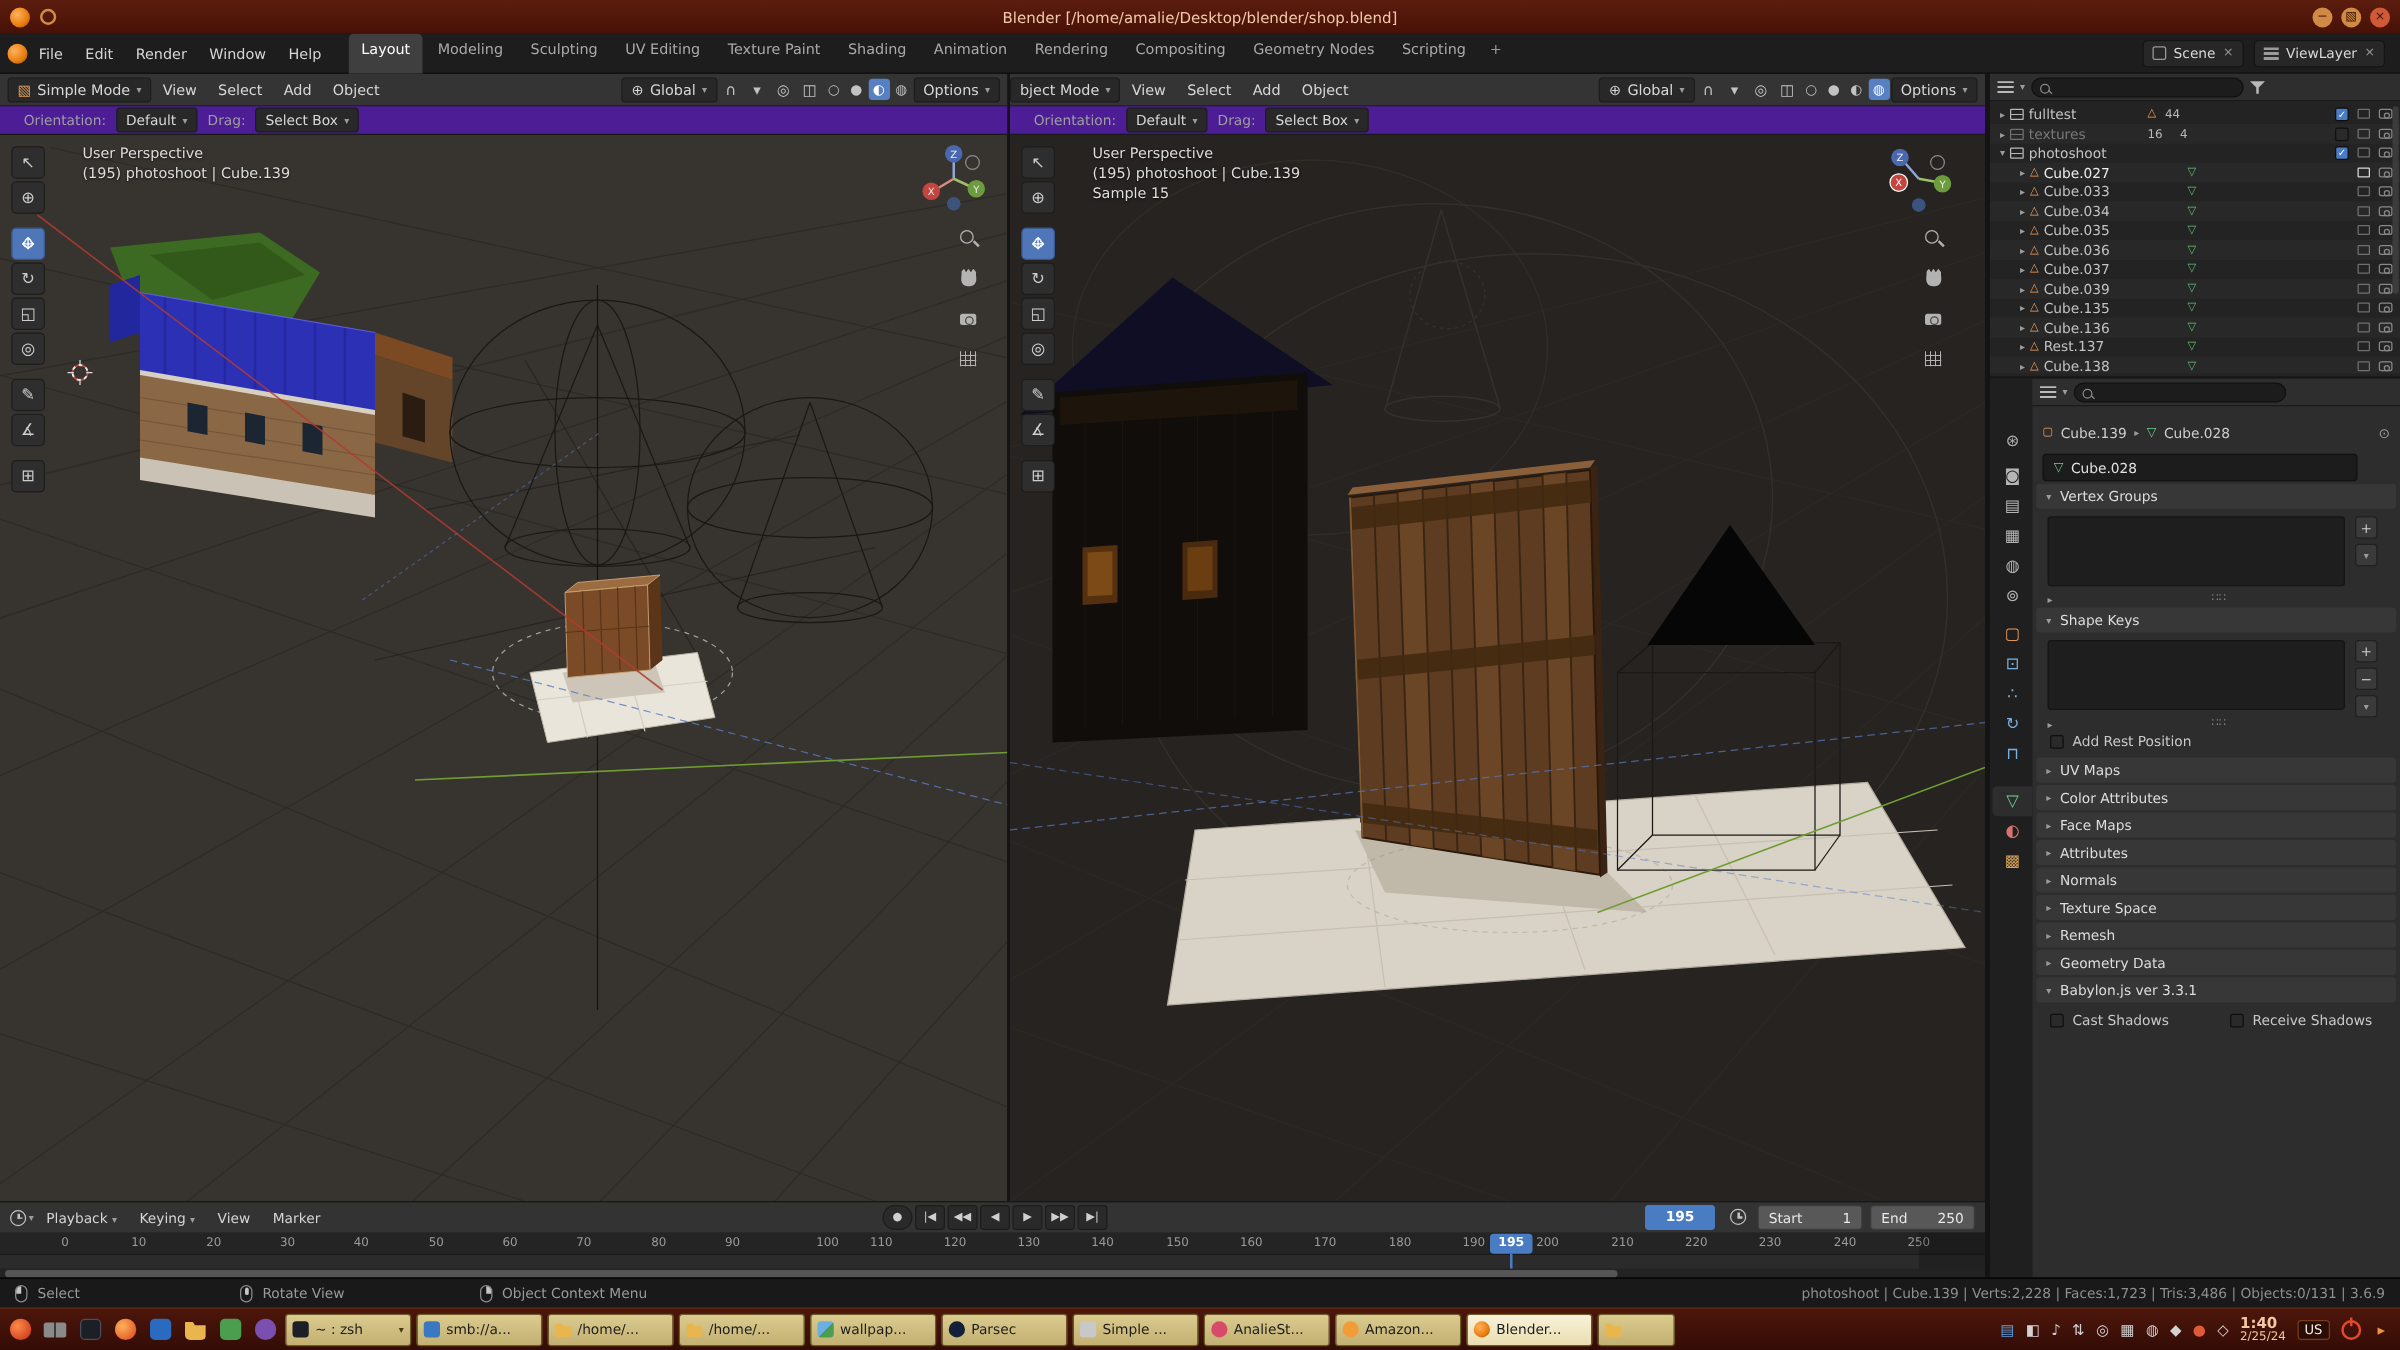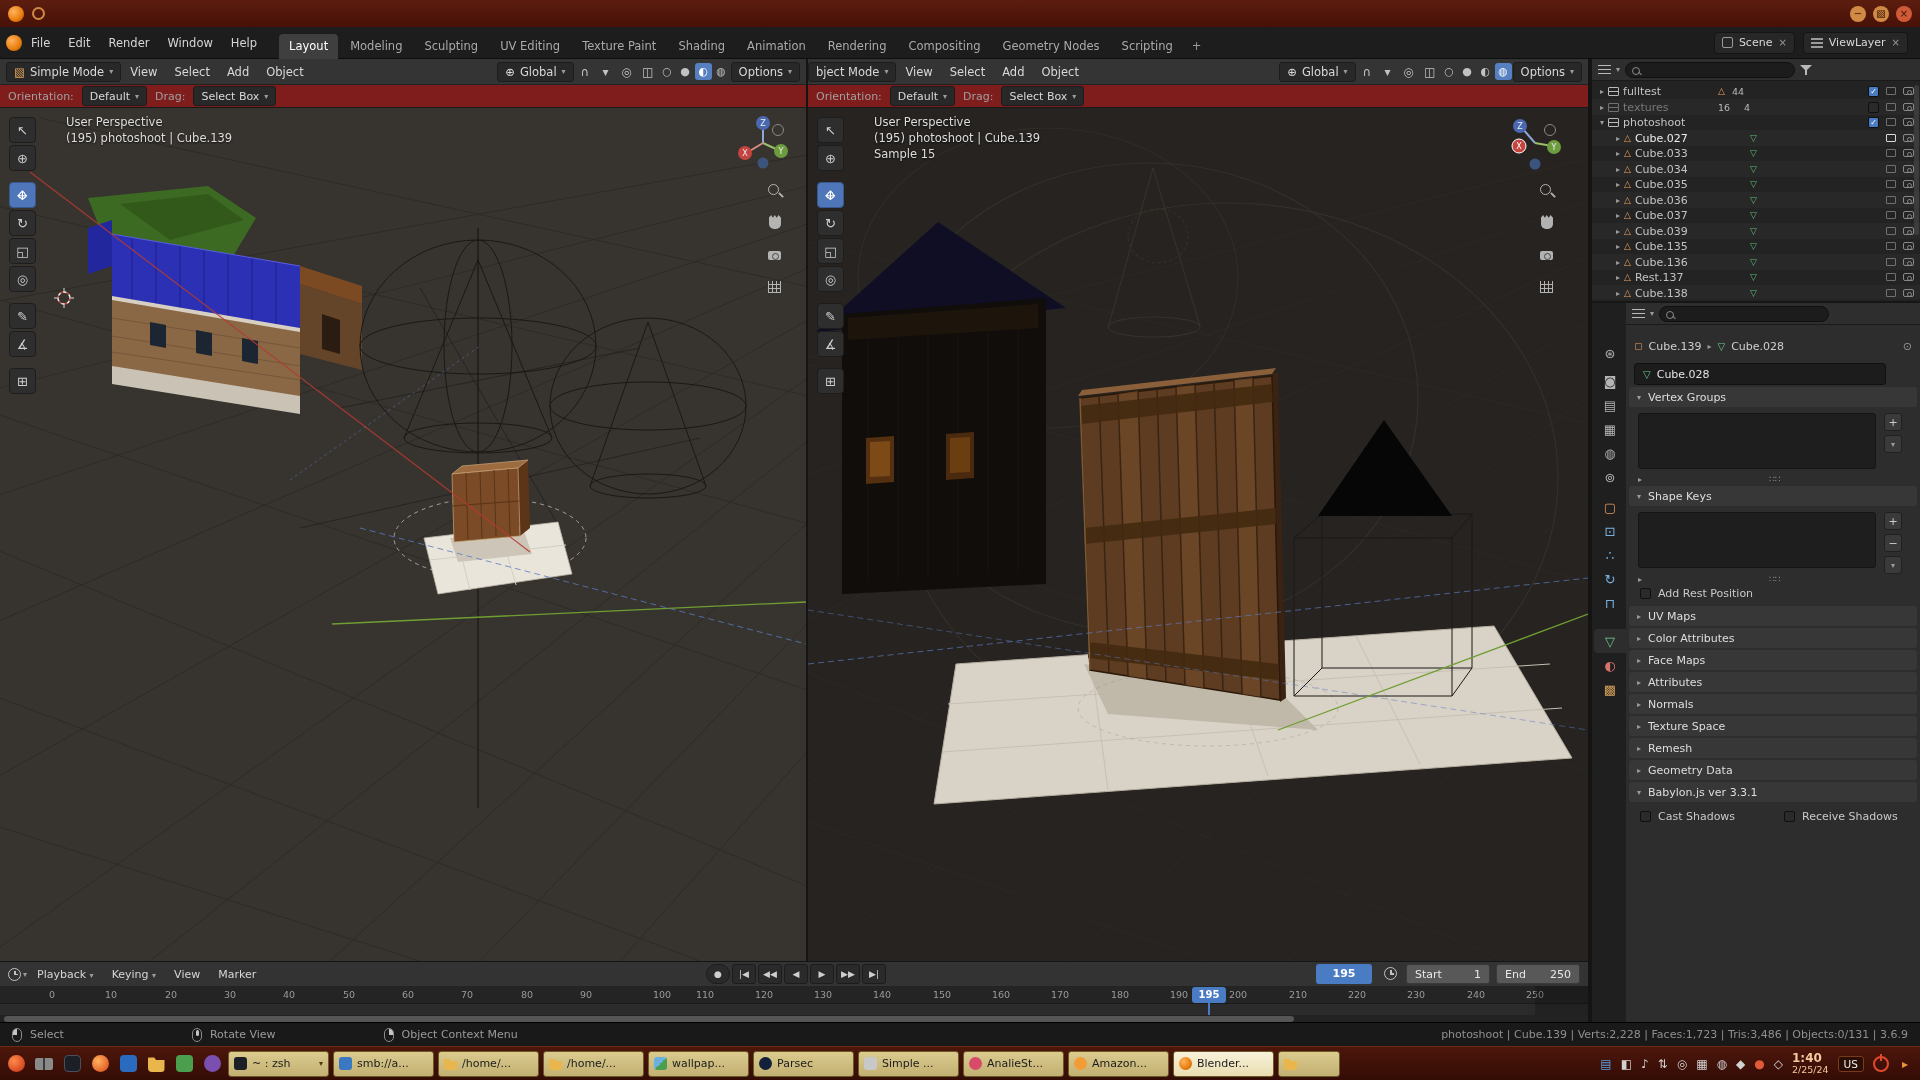--- a/index.html
+++ b/index.html
@@ -160,6 +160,7 @@
 <div id="titlebar">
   <span class="blogo"></span>
   <span class="pinico"></span>
+  <span class="ttl">Blender [/home/amalie/Desktop/blender/shop.blend]</span>
   <span class="winbtns">
     <span class="wb">−</span>
     <span class="wb">▧</span>

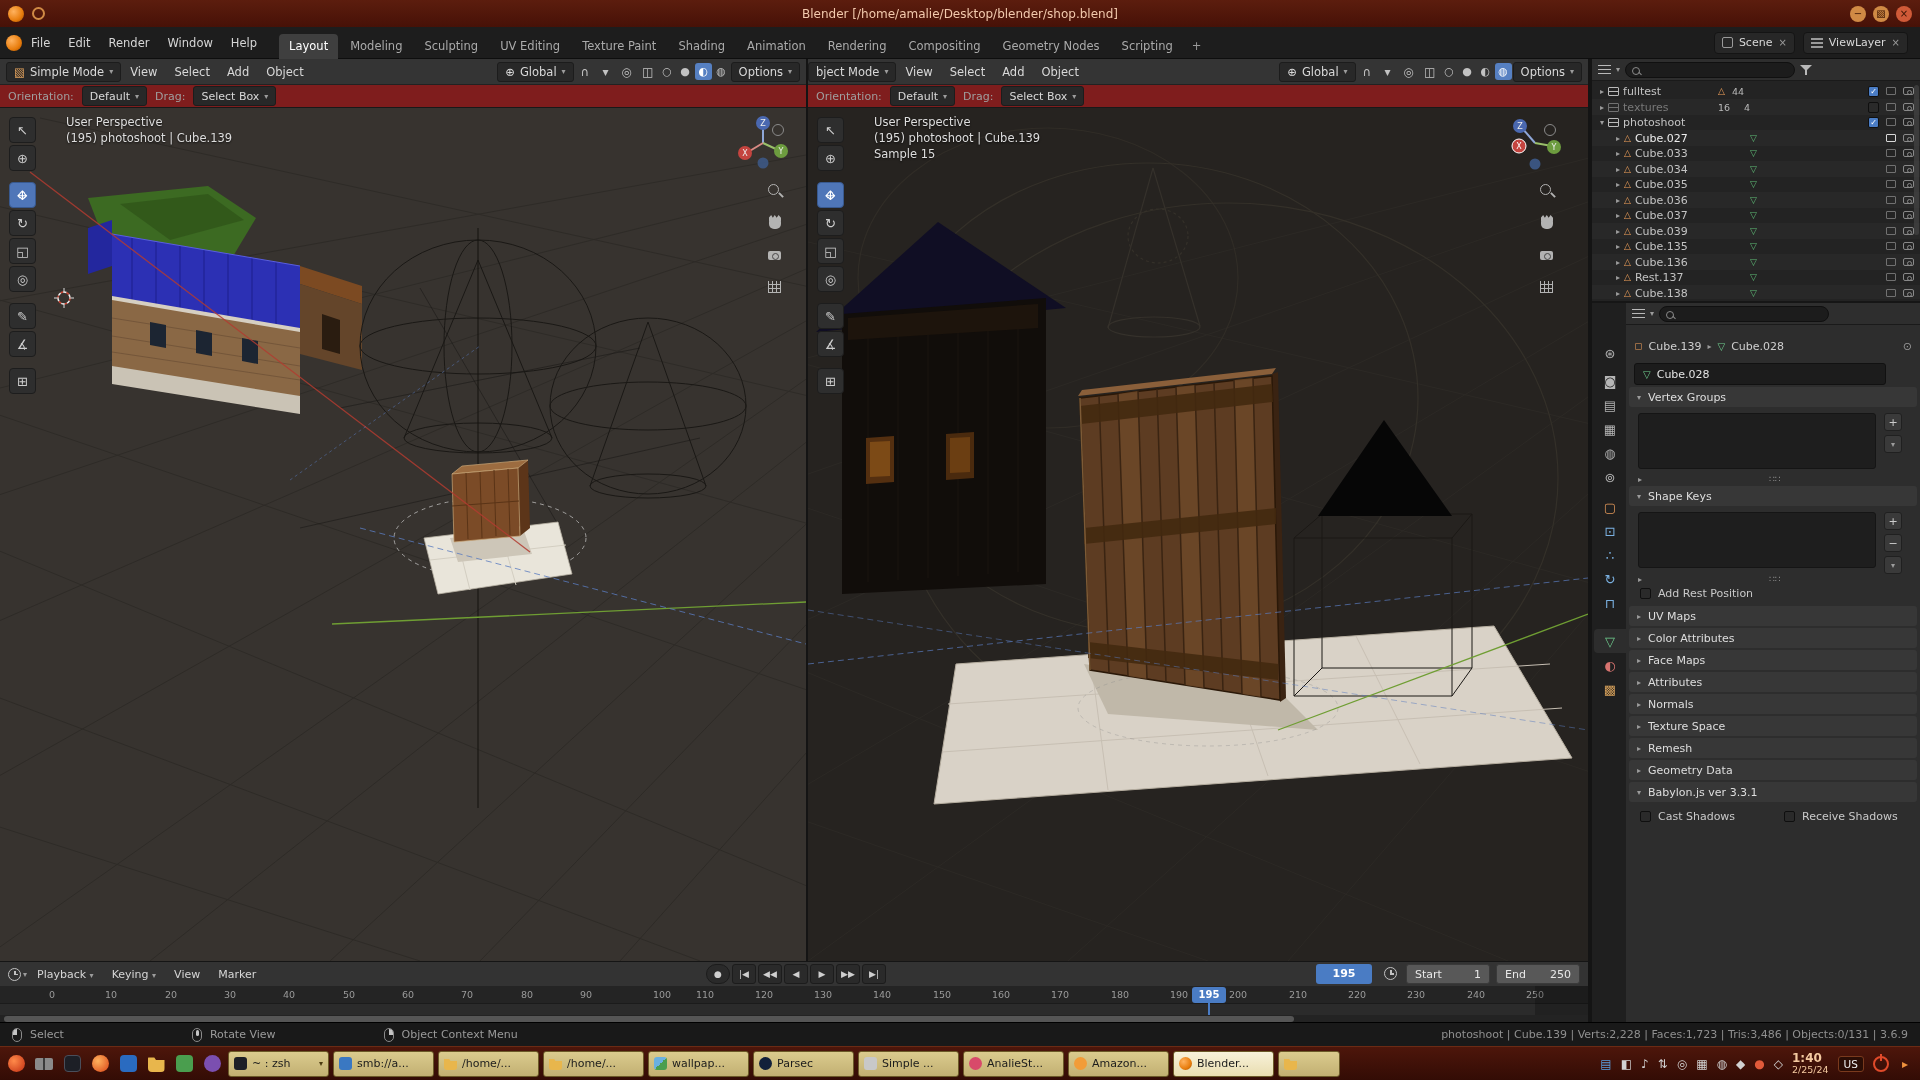--- a/index.html
+++ b/index.html
@@ -19,7 +19,7 @@
 
 #topbar{position:absolute;left:0;top:27px;width:1920px;height:32px;background:#1d1d1d;border-bottom:1px solid #0e0e0e;display:flex;align-items:center;padding:0 6px;}
 .mitem{padding:0 9px;line-height:30px;color:#d6d6d6;font-size:11.5px;}
-#wstabs{display:flex;align-items:flex-end;height:32px;margin-left:12px;}
+#wstabs{display:flex;height:32px;margin-left:12px;}
 .wstab{padding:5px 10px 6px;margin:0 1px;color:#aaa;font-size:11.5px;border-radius:4px 4px 0 0;}
 .wstab.active{background:#3f3f3f;color:#fff;}
 .wstab.plus{color:#9a9a9a;padding:5px 7px 6px;}

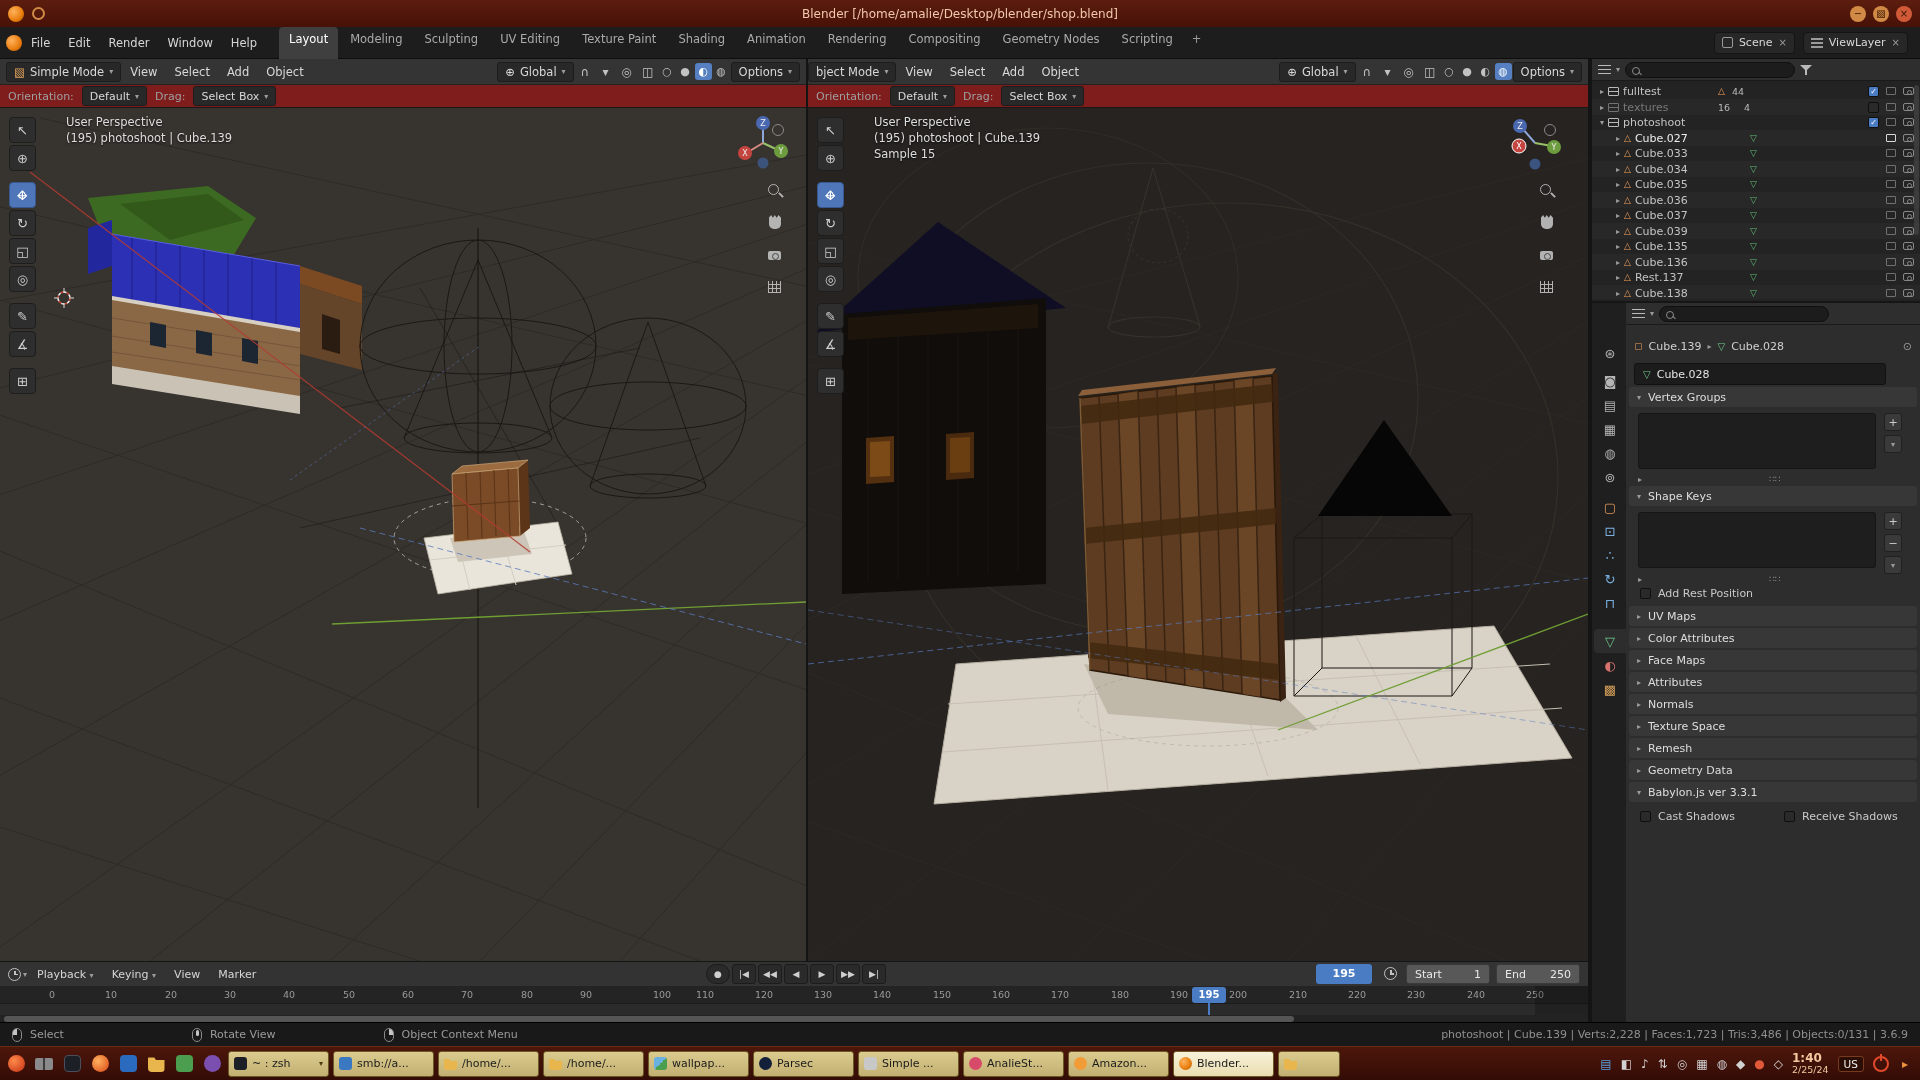--- a/index.html
+++ b/index.html
@@ -40,7 +40,7 @@
 .hico{width:20px;height:20px;display:flex;align-items:center;justify-content:center;color:#c2c2c2;font-size:12px;}
 .sphere{width:17px;height:17px;display:flex;align-items:center;justify-content:center;color:#c2c2c2;font-size:11px;border-radius:3px;}
 .sphere.active{background:#5680c2;color:#fff;}
-.vpts{height:23px;background:#7f1d1d;border-bottom:1px solid #191919;display:flex;align-items:center;gap:8px;padding:0 8px;}
+.vpts{height:23px;background:#4c1d95;border-bottom:1px solid #191919;display:flex;align-items:center;gap:8px;padding:0 19px;}
 .vpts .lb{color:#9f9f9f;}
 .vpcanvas{position:absolute;left:0;right:0;top:49px;bottom:0;}
 .vp-overlay{position:absolute;left:66px;top:6px;line-height:16px;font-size:11.5px;color:#dedede;text-shadow:0 1px 2px rgba(0,0,0,.7);}

